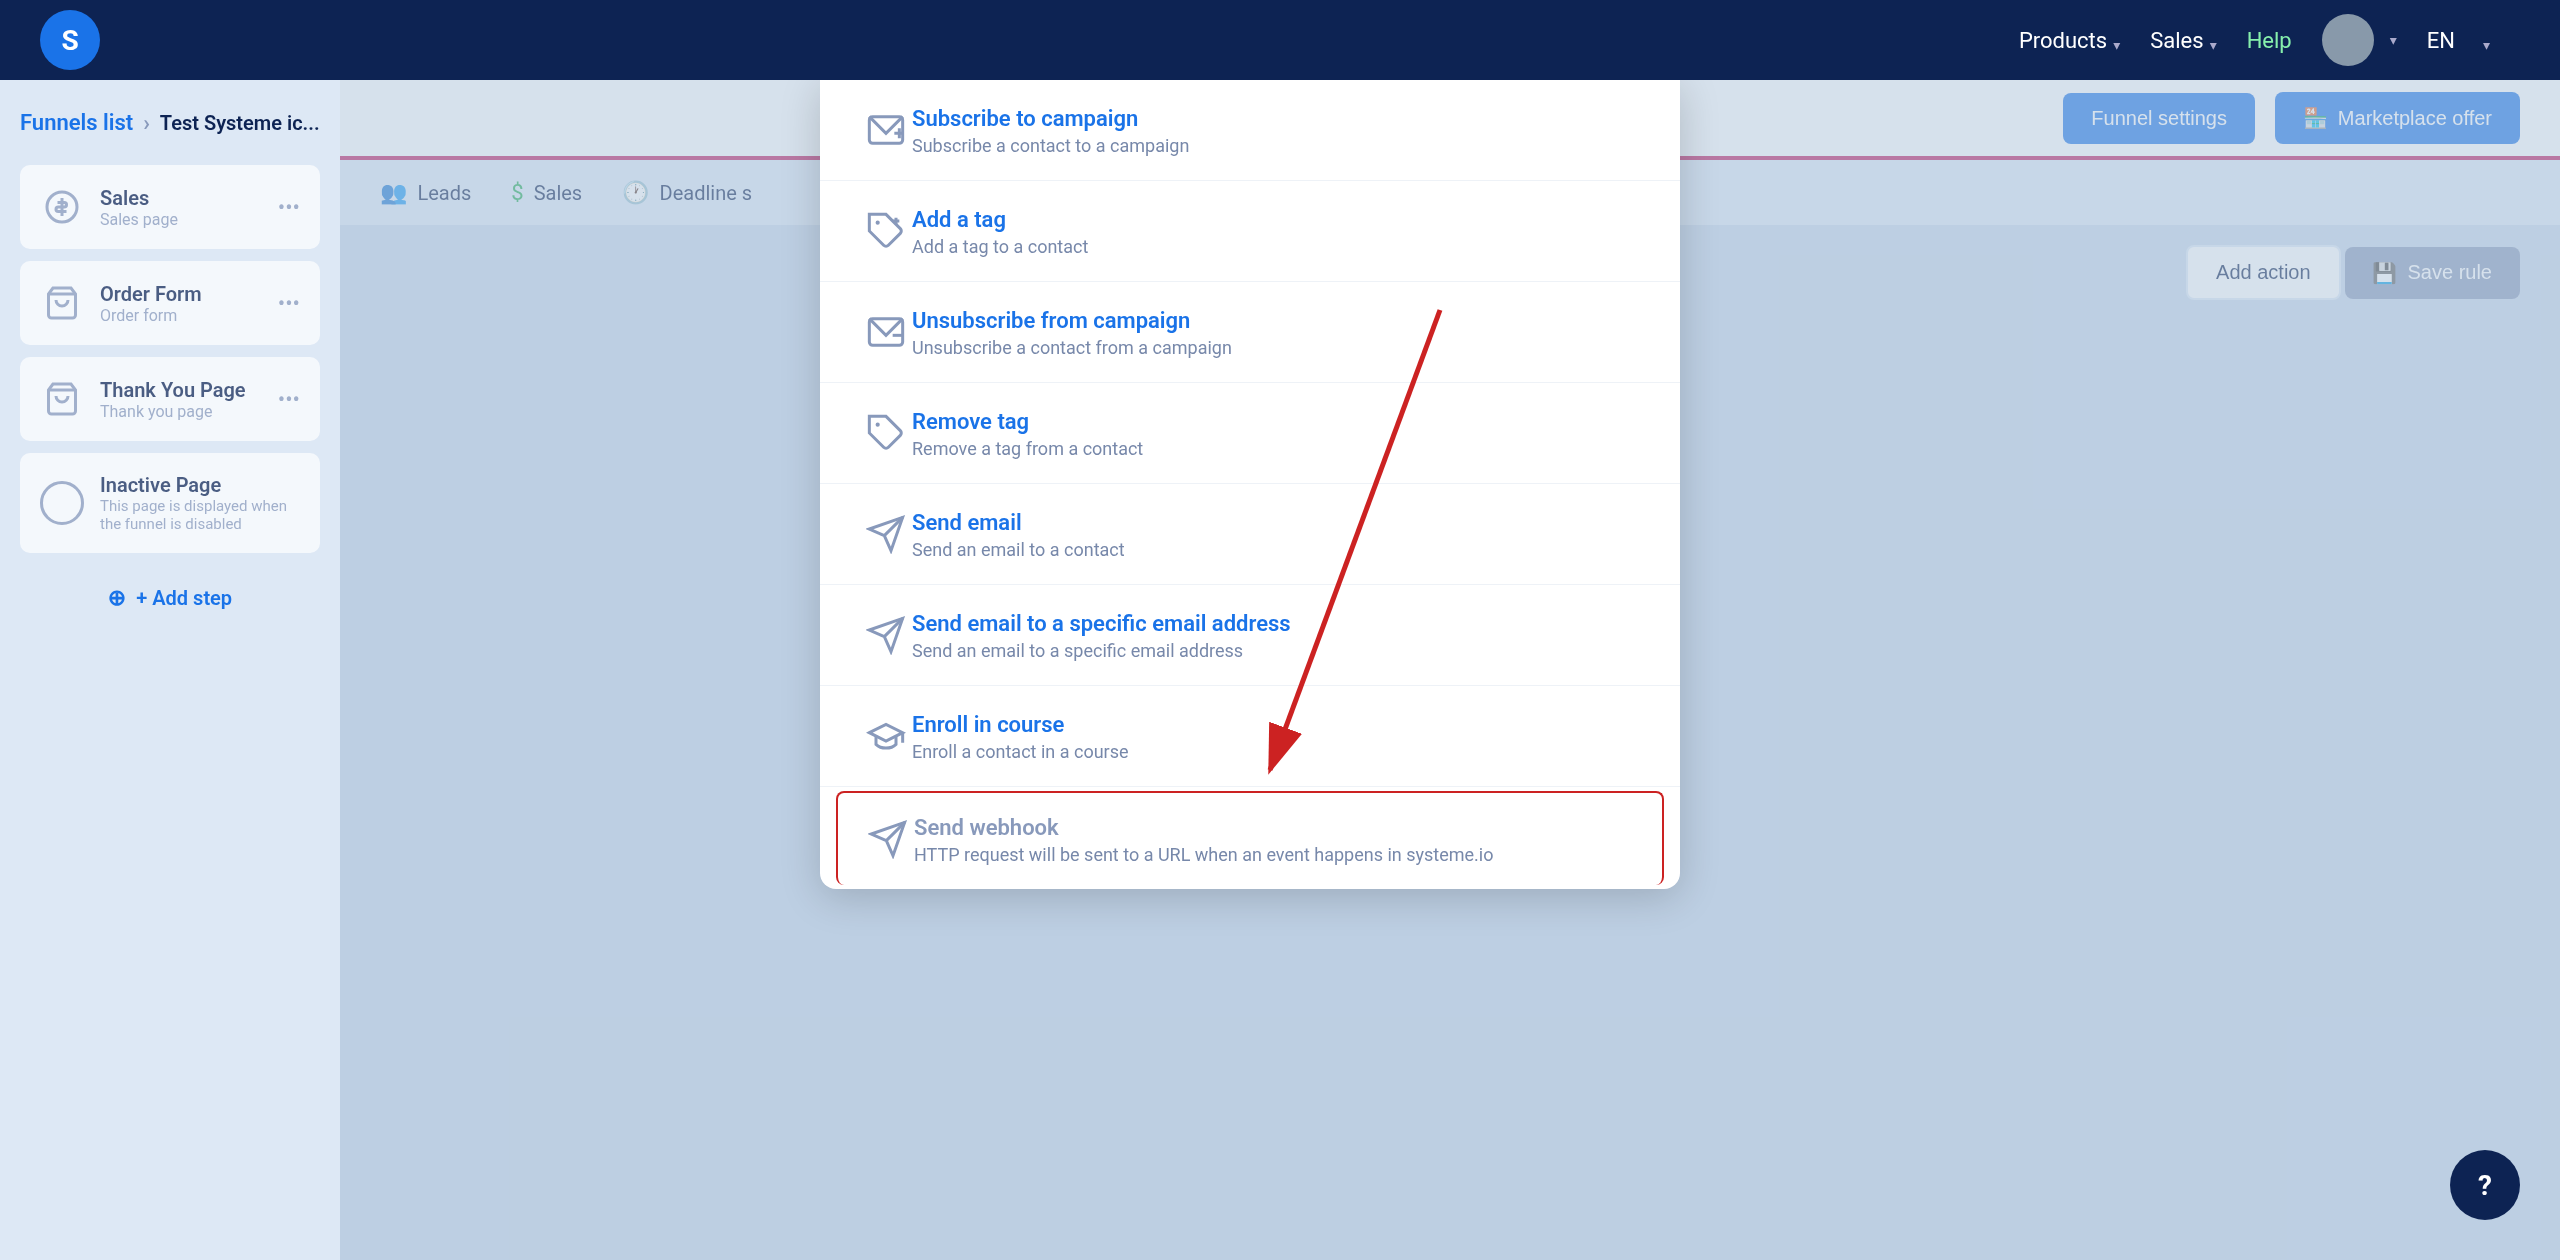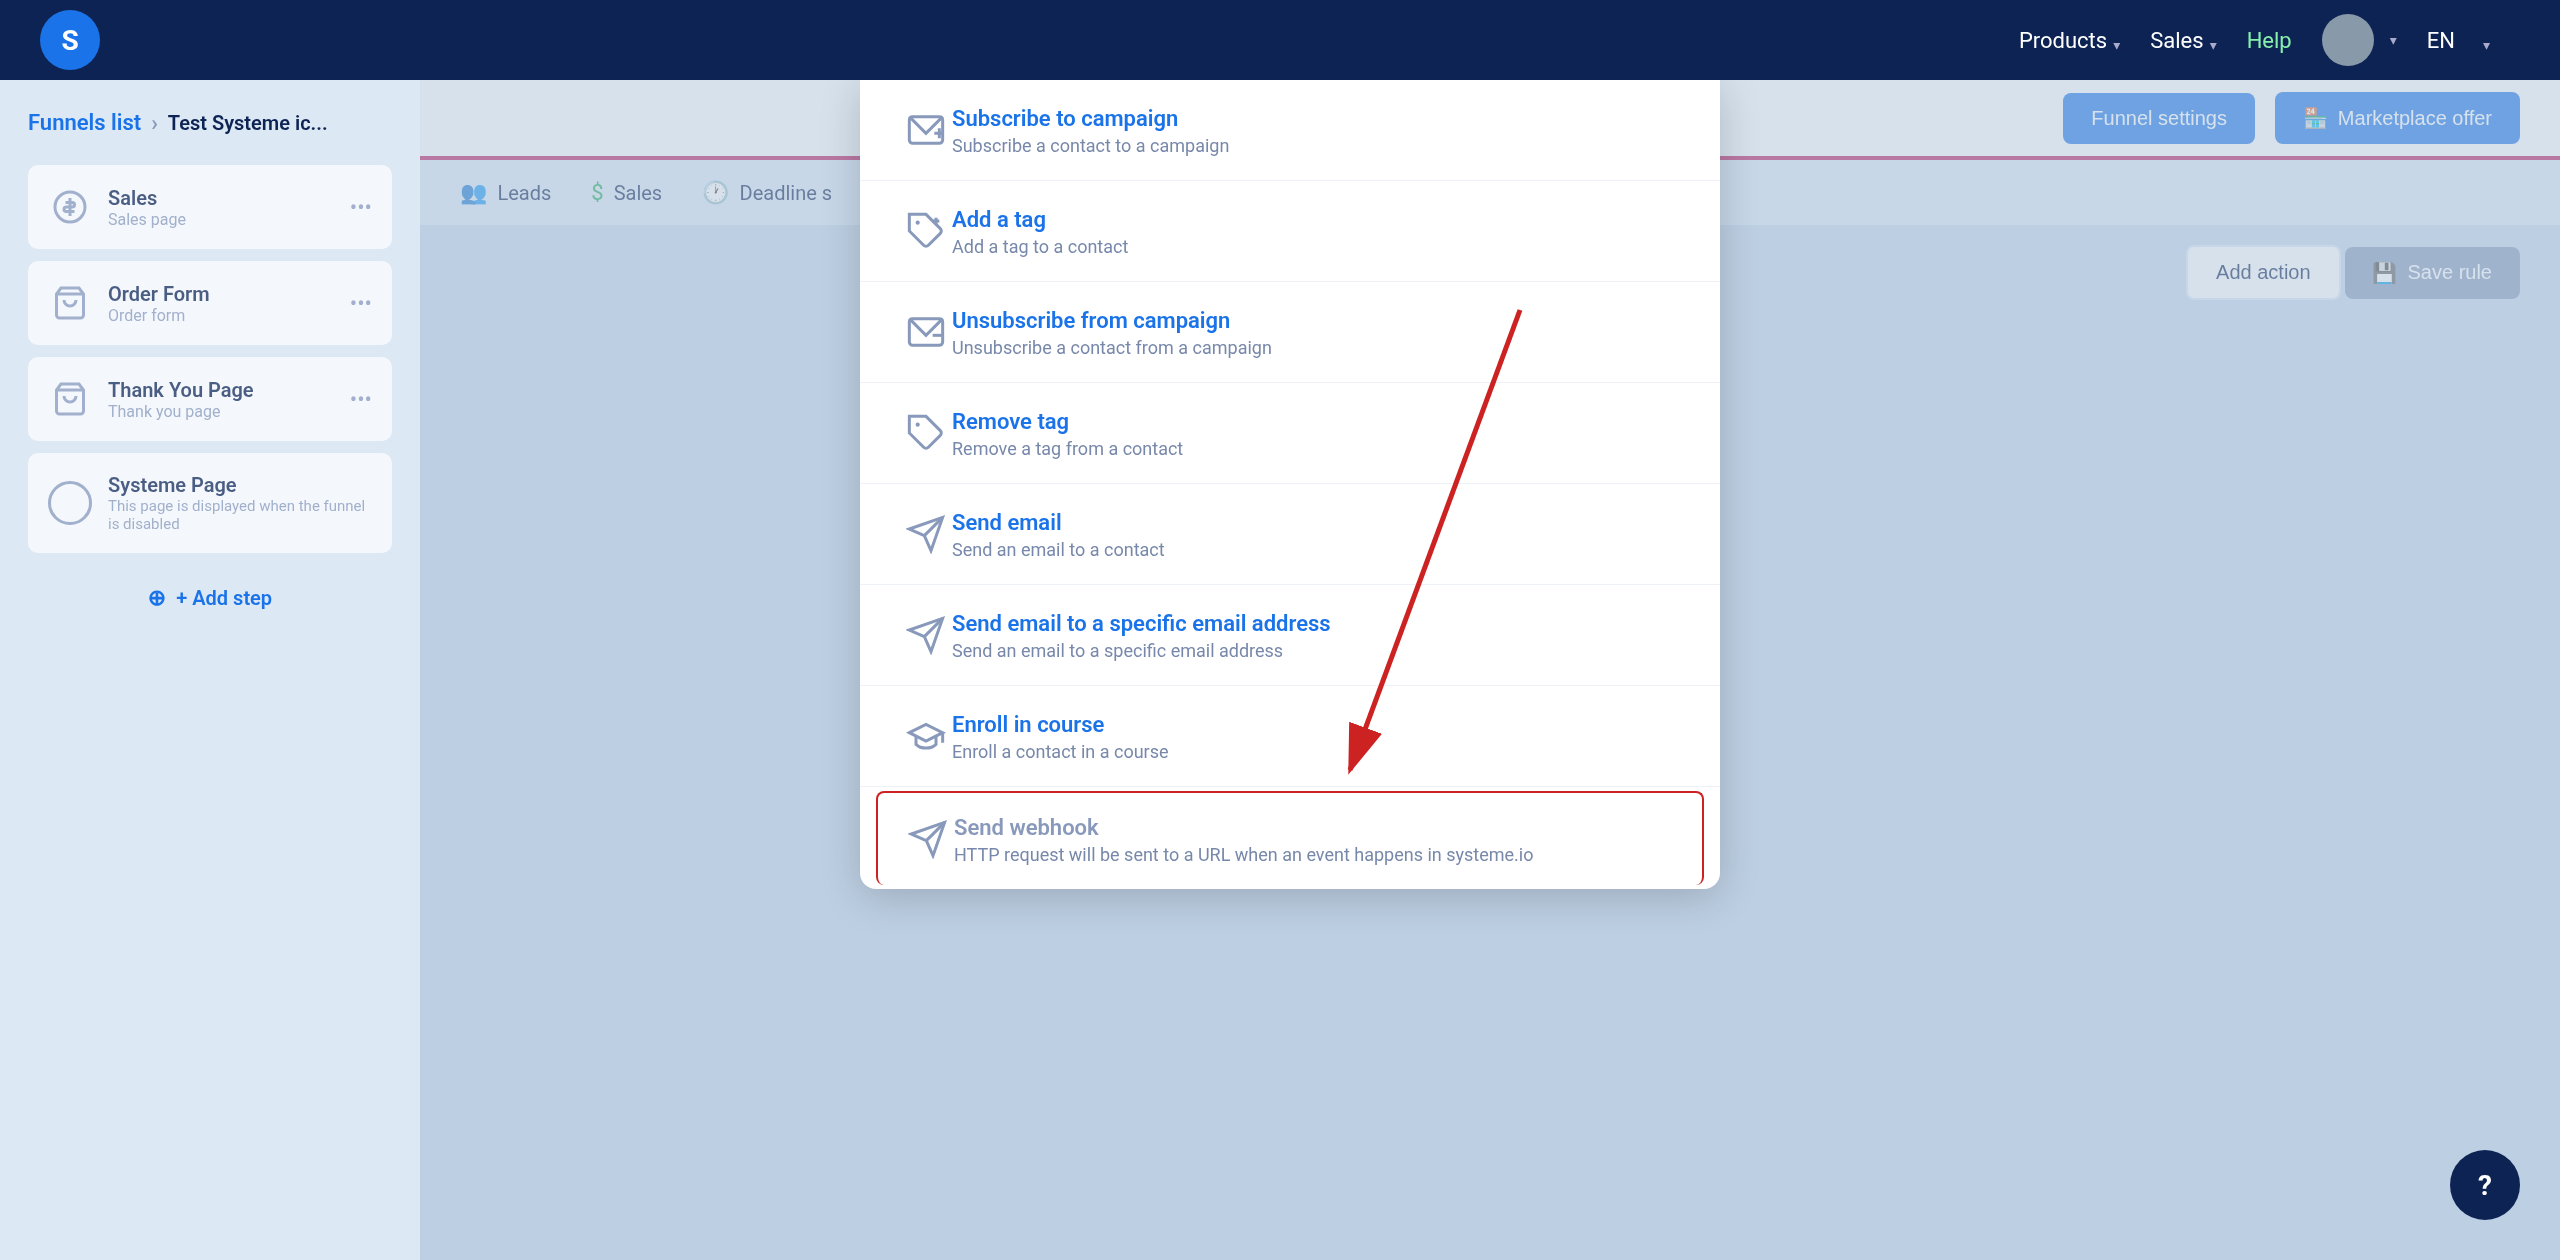--- a/index.html
+++ b/index.html
@@ -59,9 +59,9 @@
 
     
     .sidebar {
-      width: 420px;
+      width: 340px;
       background: #dde8f5;
-      padding: 30px 28px;
+      padding: 30px 20px;
       display: flex;
       flex-direction: column;
       gap: 0;

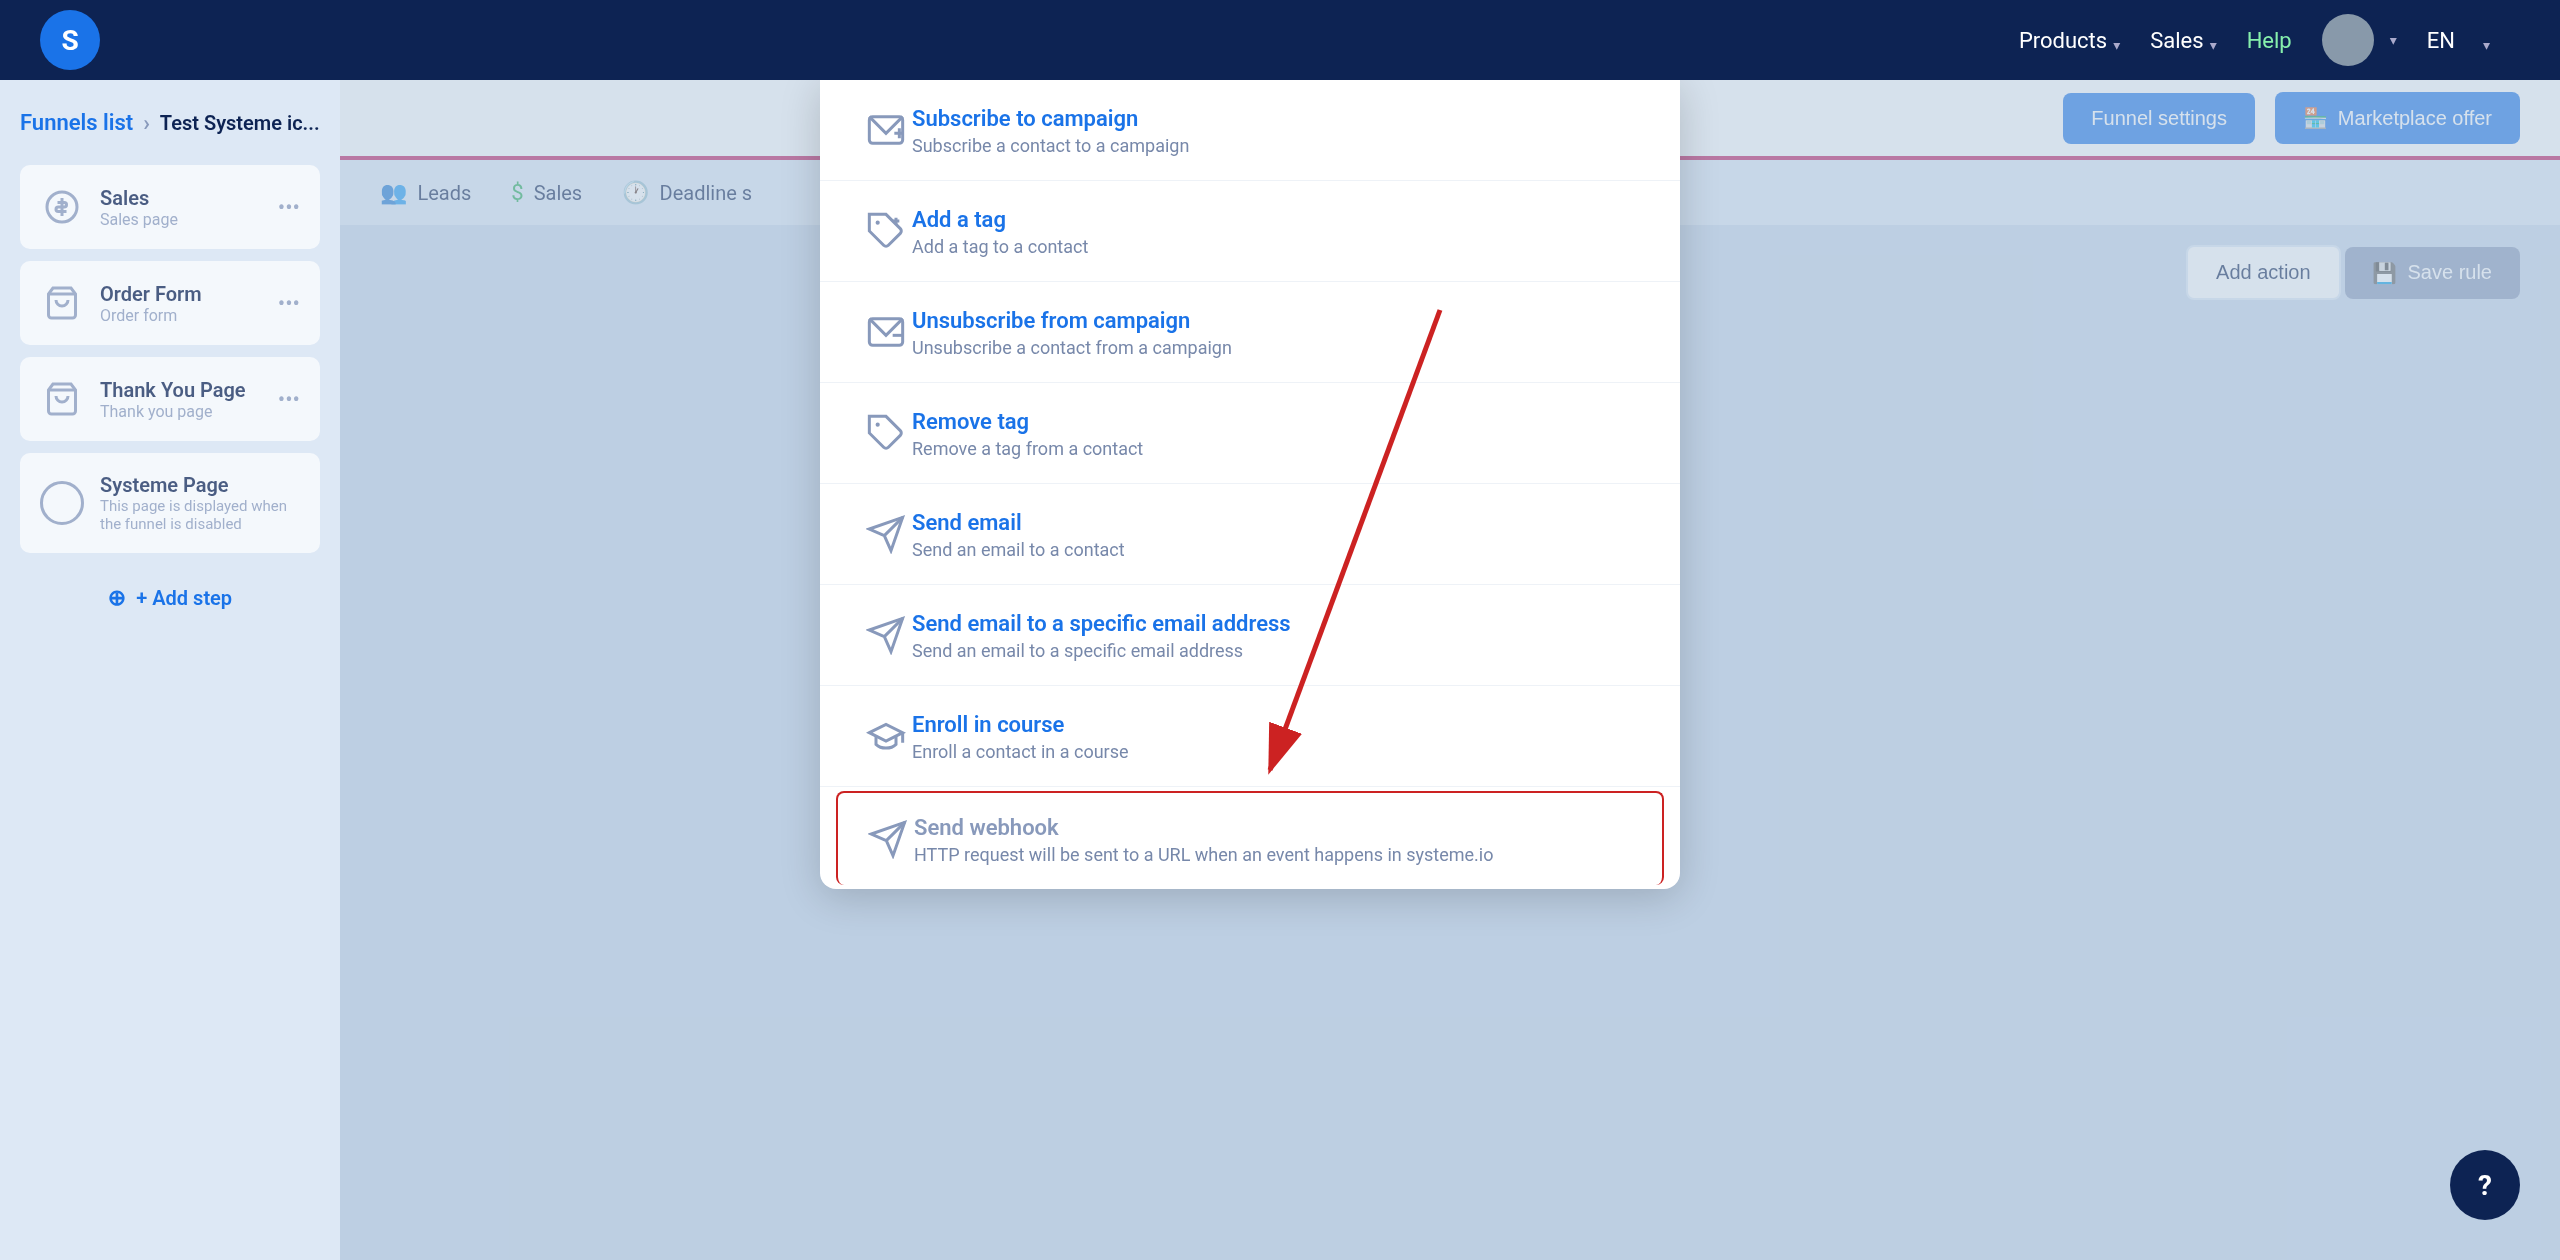--- a/index.html
+++ b/index.html
@@ -407,7 +407,7 @@
     <div class="sidebar-item">
       <div class="sidebar-inactive-icon"></div>
       <div class="sidebar-item-text">
-        <div class="sidebar-item-title">Systeme Page</div>
+        <div class="sidebar-item-title">Inactive Page</div>
         <div class="sidebar-item-sub" style="font-size:15px;">This page is displayed when the funnel is disabled</div>
       </div>
     </div>

